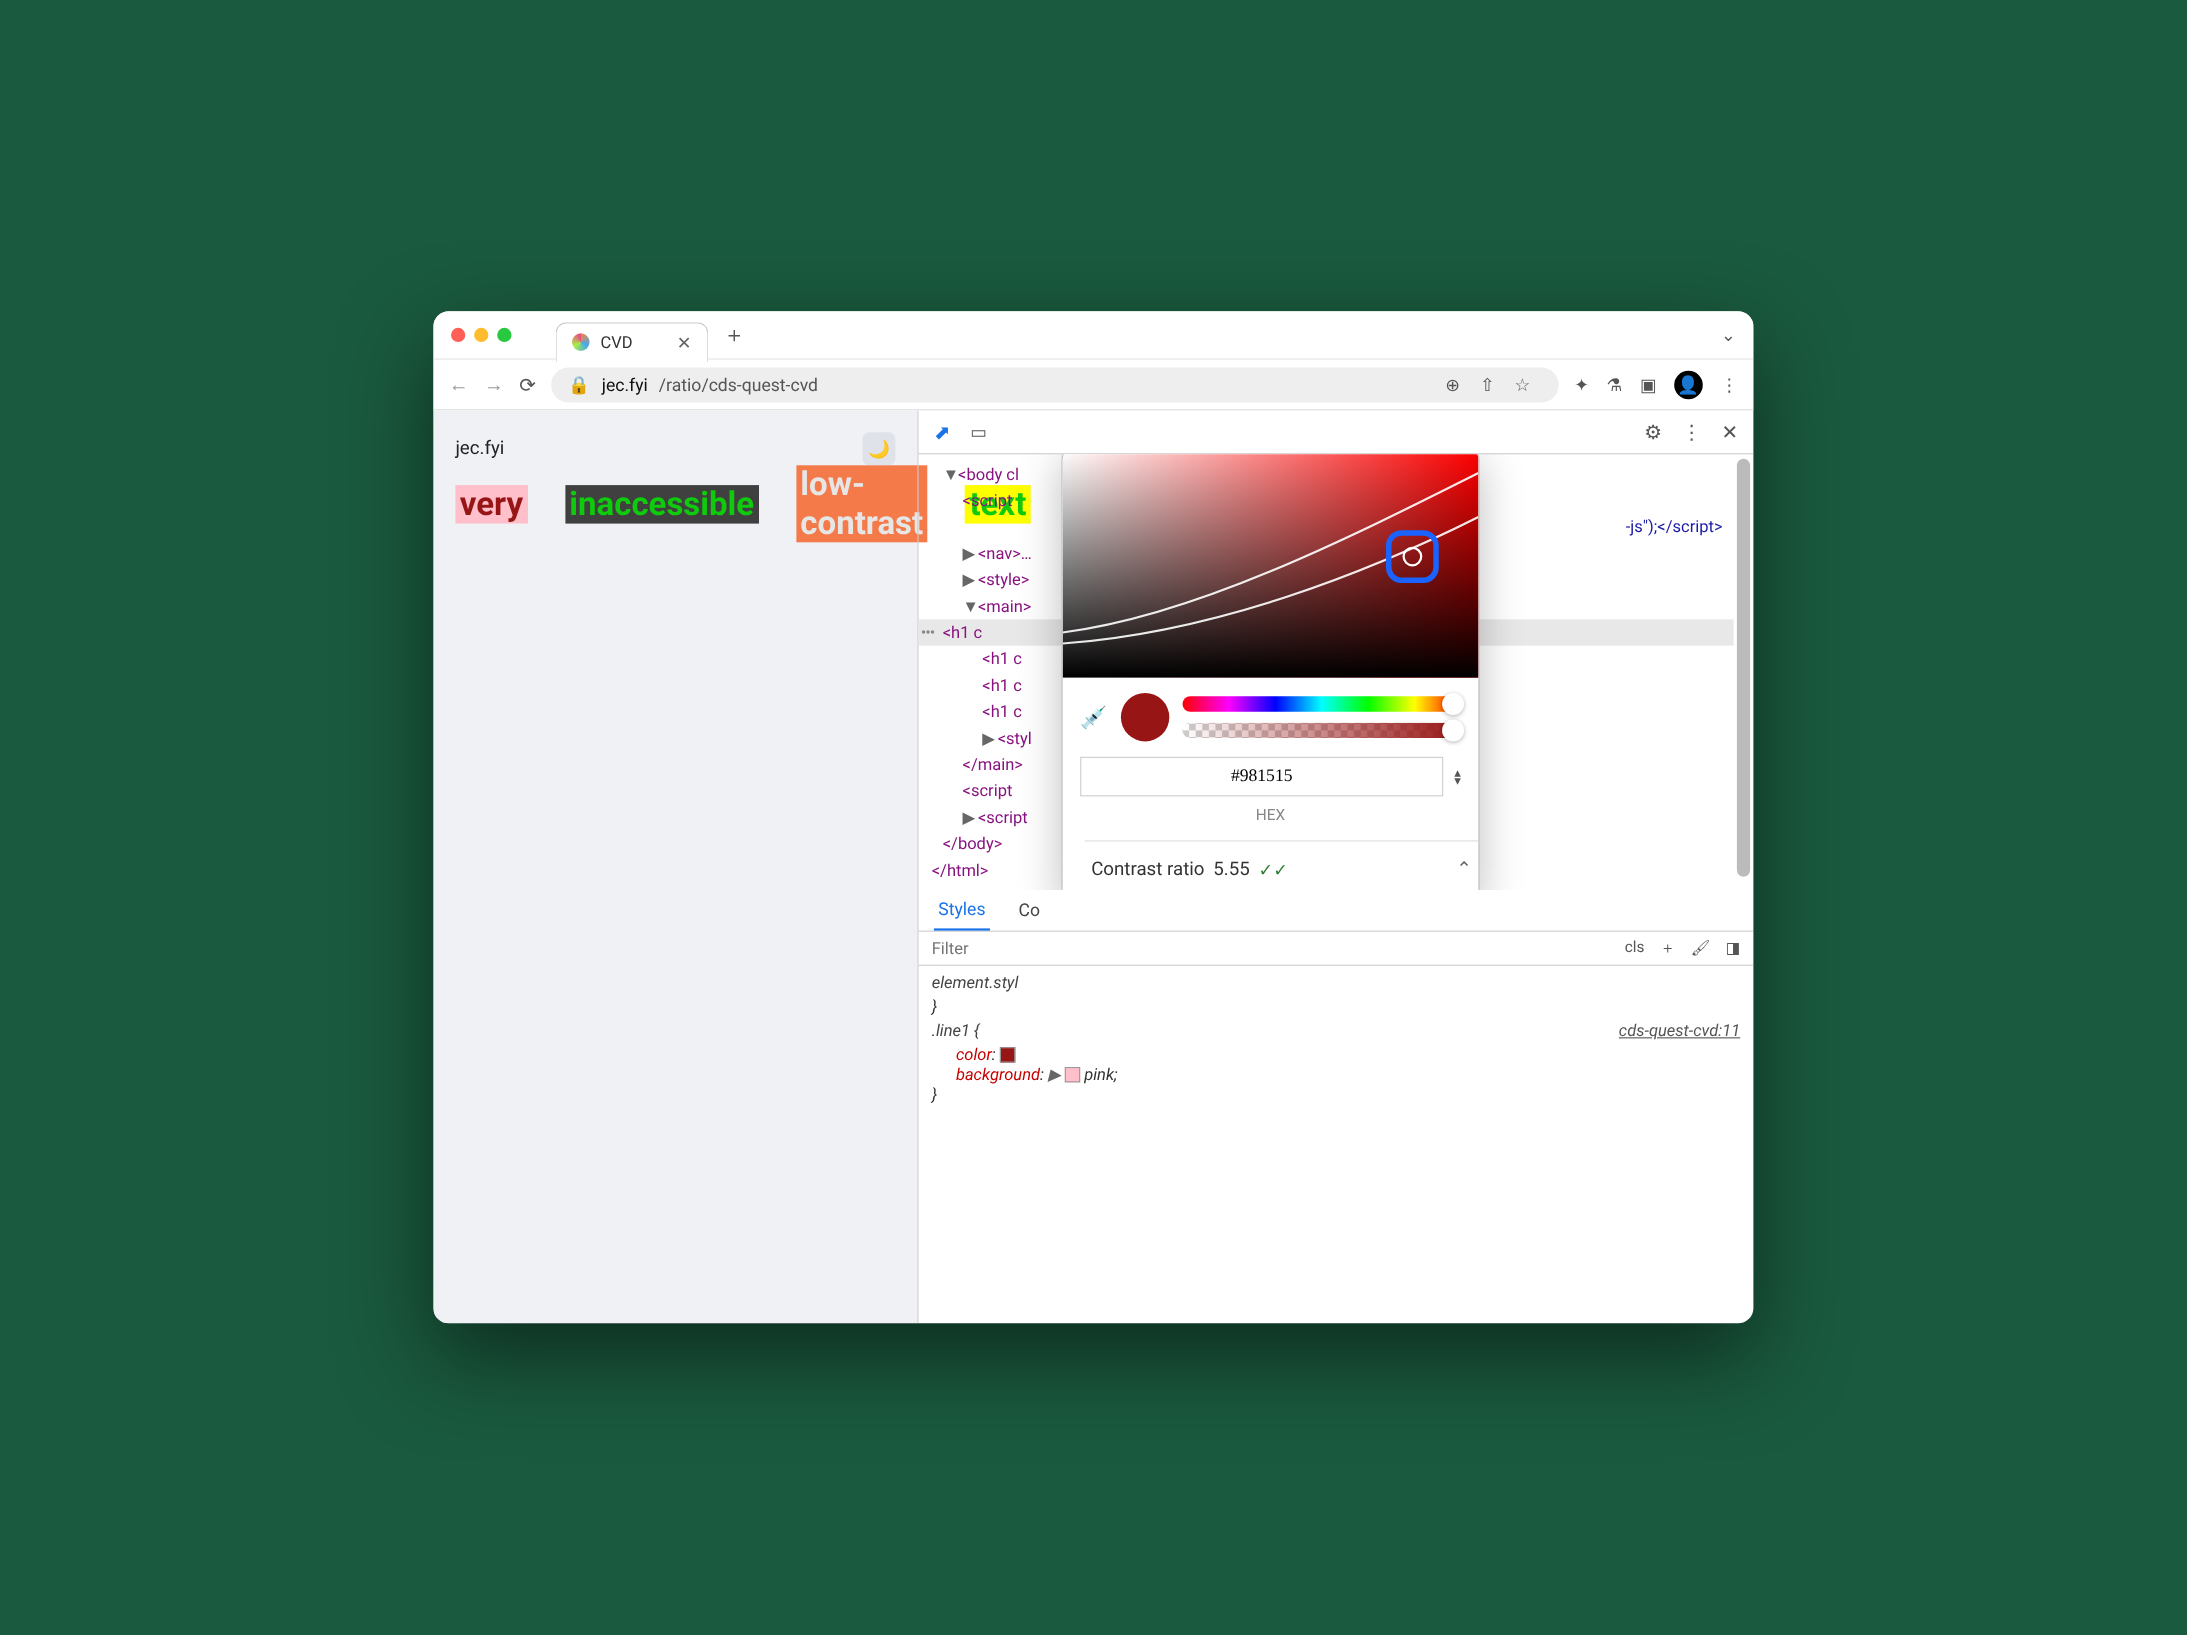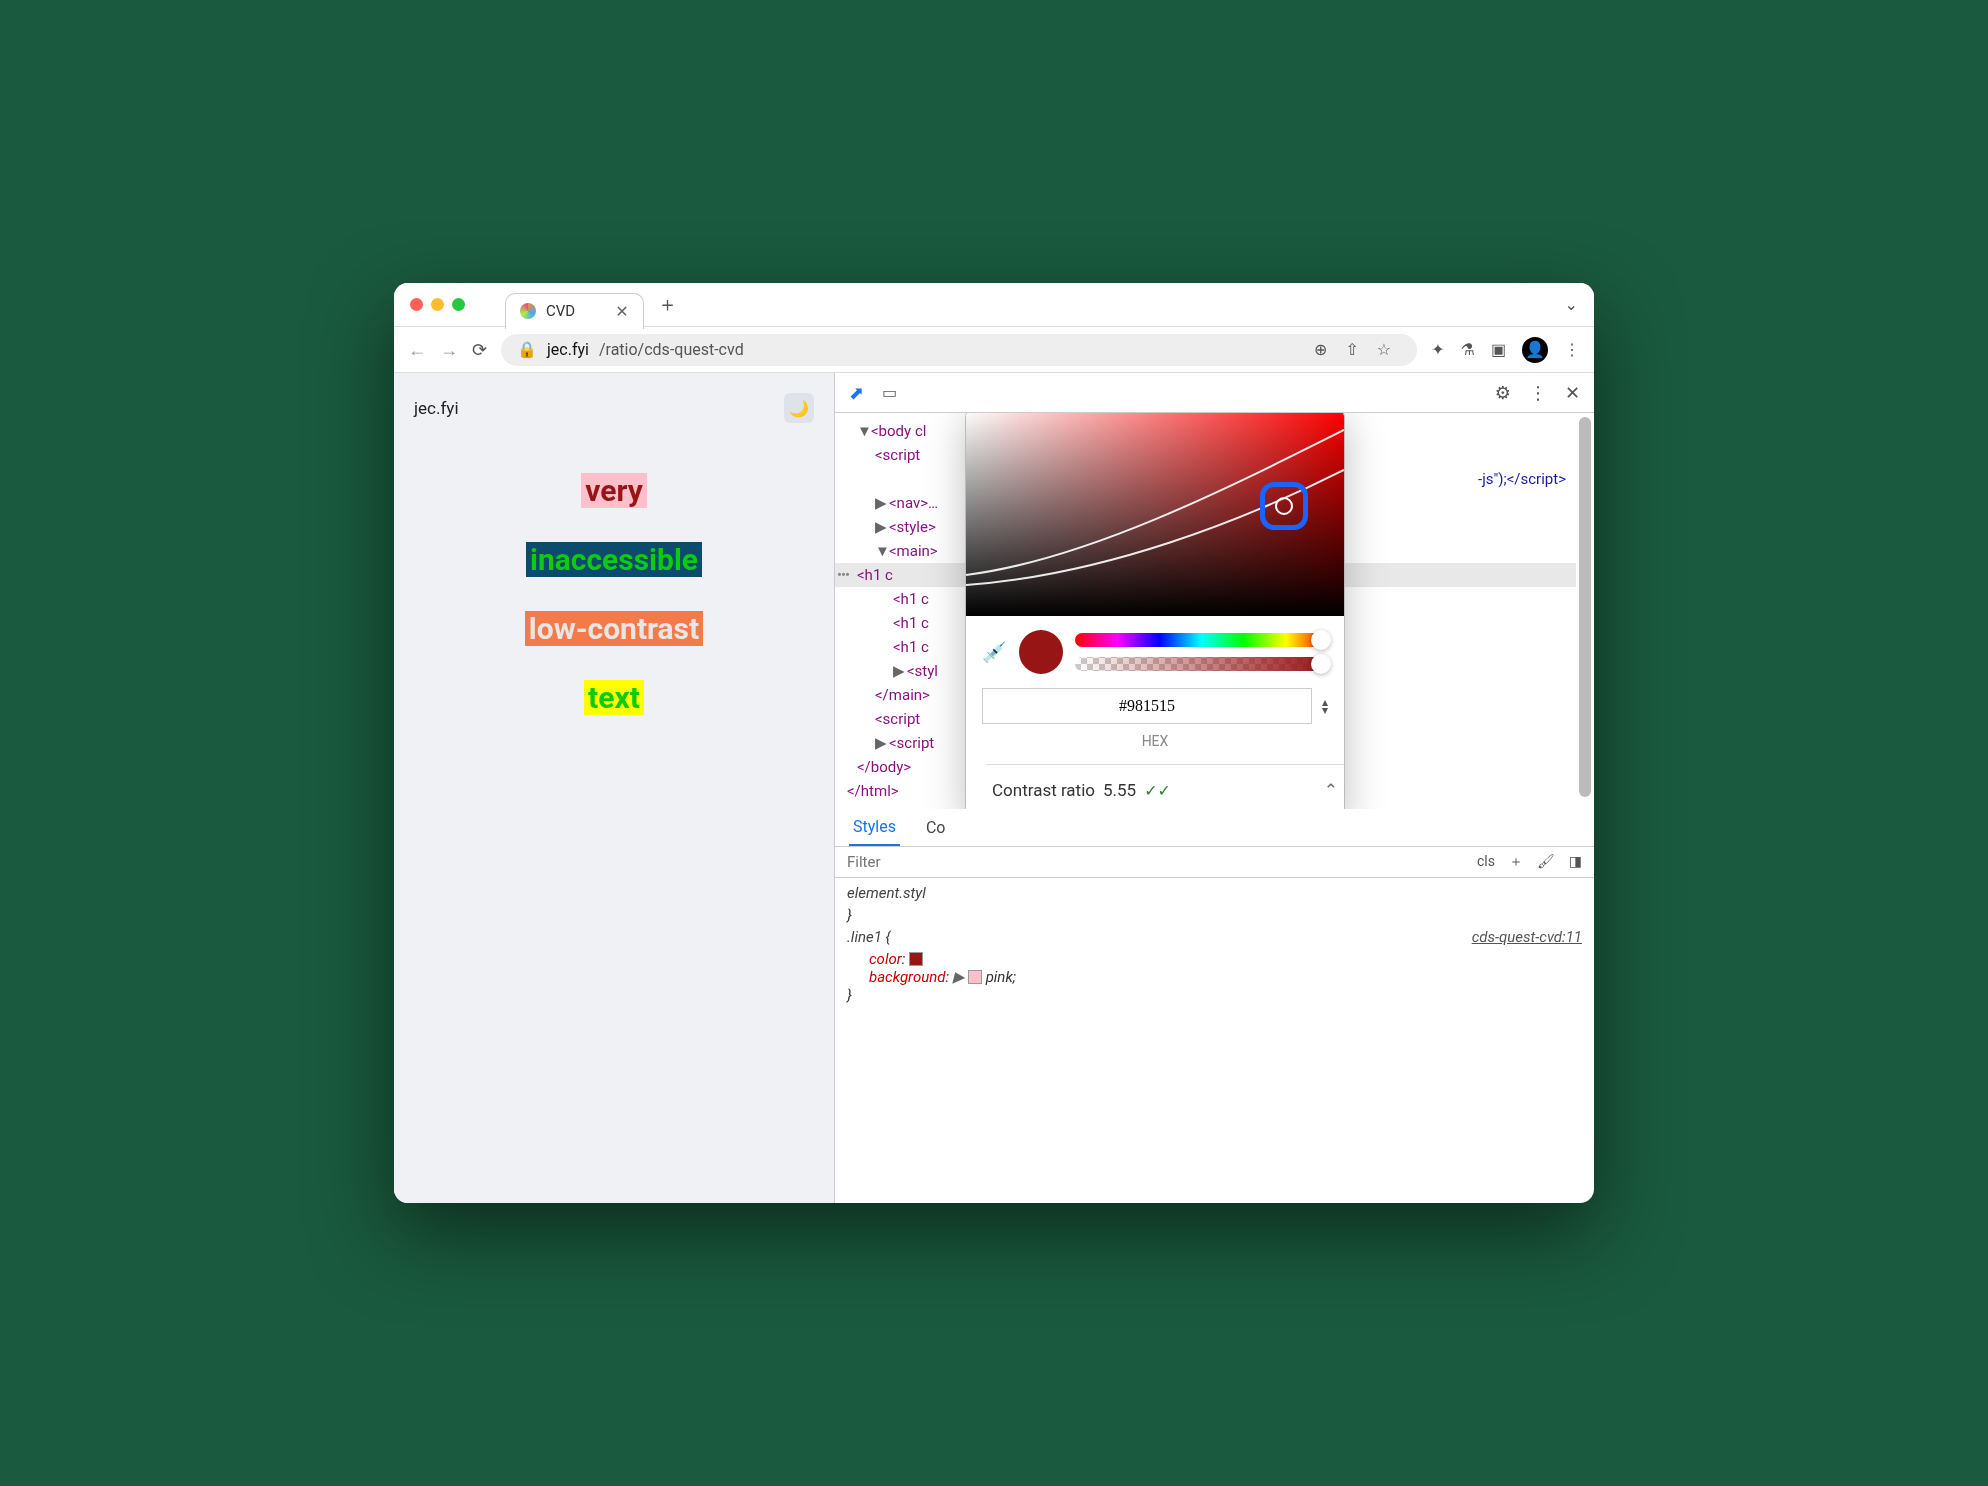--- a/index.html
+++ b/index.html
@@ -37,7 +37,7 @@
   .page-head { display:flex; align-items:center; justify-content:space-between;}
   .site-title { font-size: 17px; color: #222; }
   .moon-btn { width: 30px; height: 30px; border-radius: 6px; background: #dfe3e9; display:flex; align-items:center; justify-content:center;}
-  .lines { margin-top: 50px; display: flex; flex-direction: column; align-items: center; gap: 34px; }
+  .lines { display: flex; align-items: center; gap: 34px; }
   .ln { font-size: 30px; font-weight: bold; padding: 0 4px; }
   .ln1 { color: #981515; background: pink; }
   .ln2 { color: #0fca0d; background: #0c4a6e; }

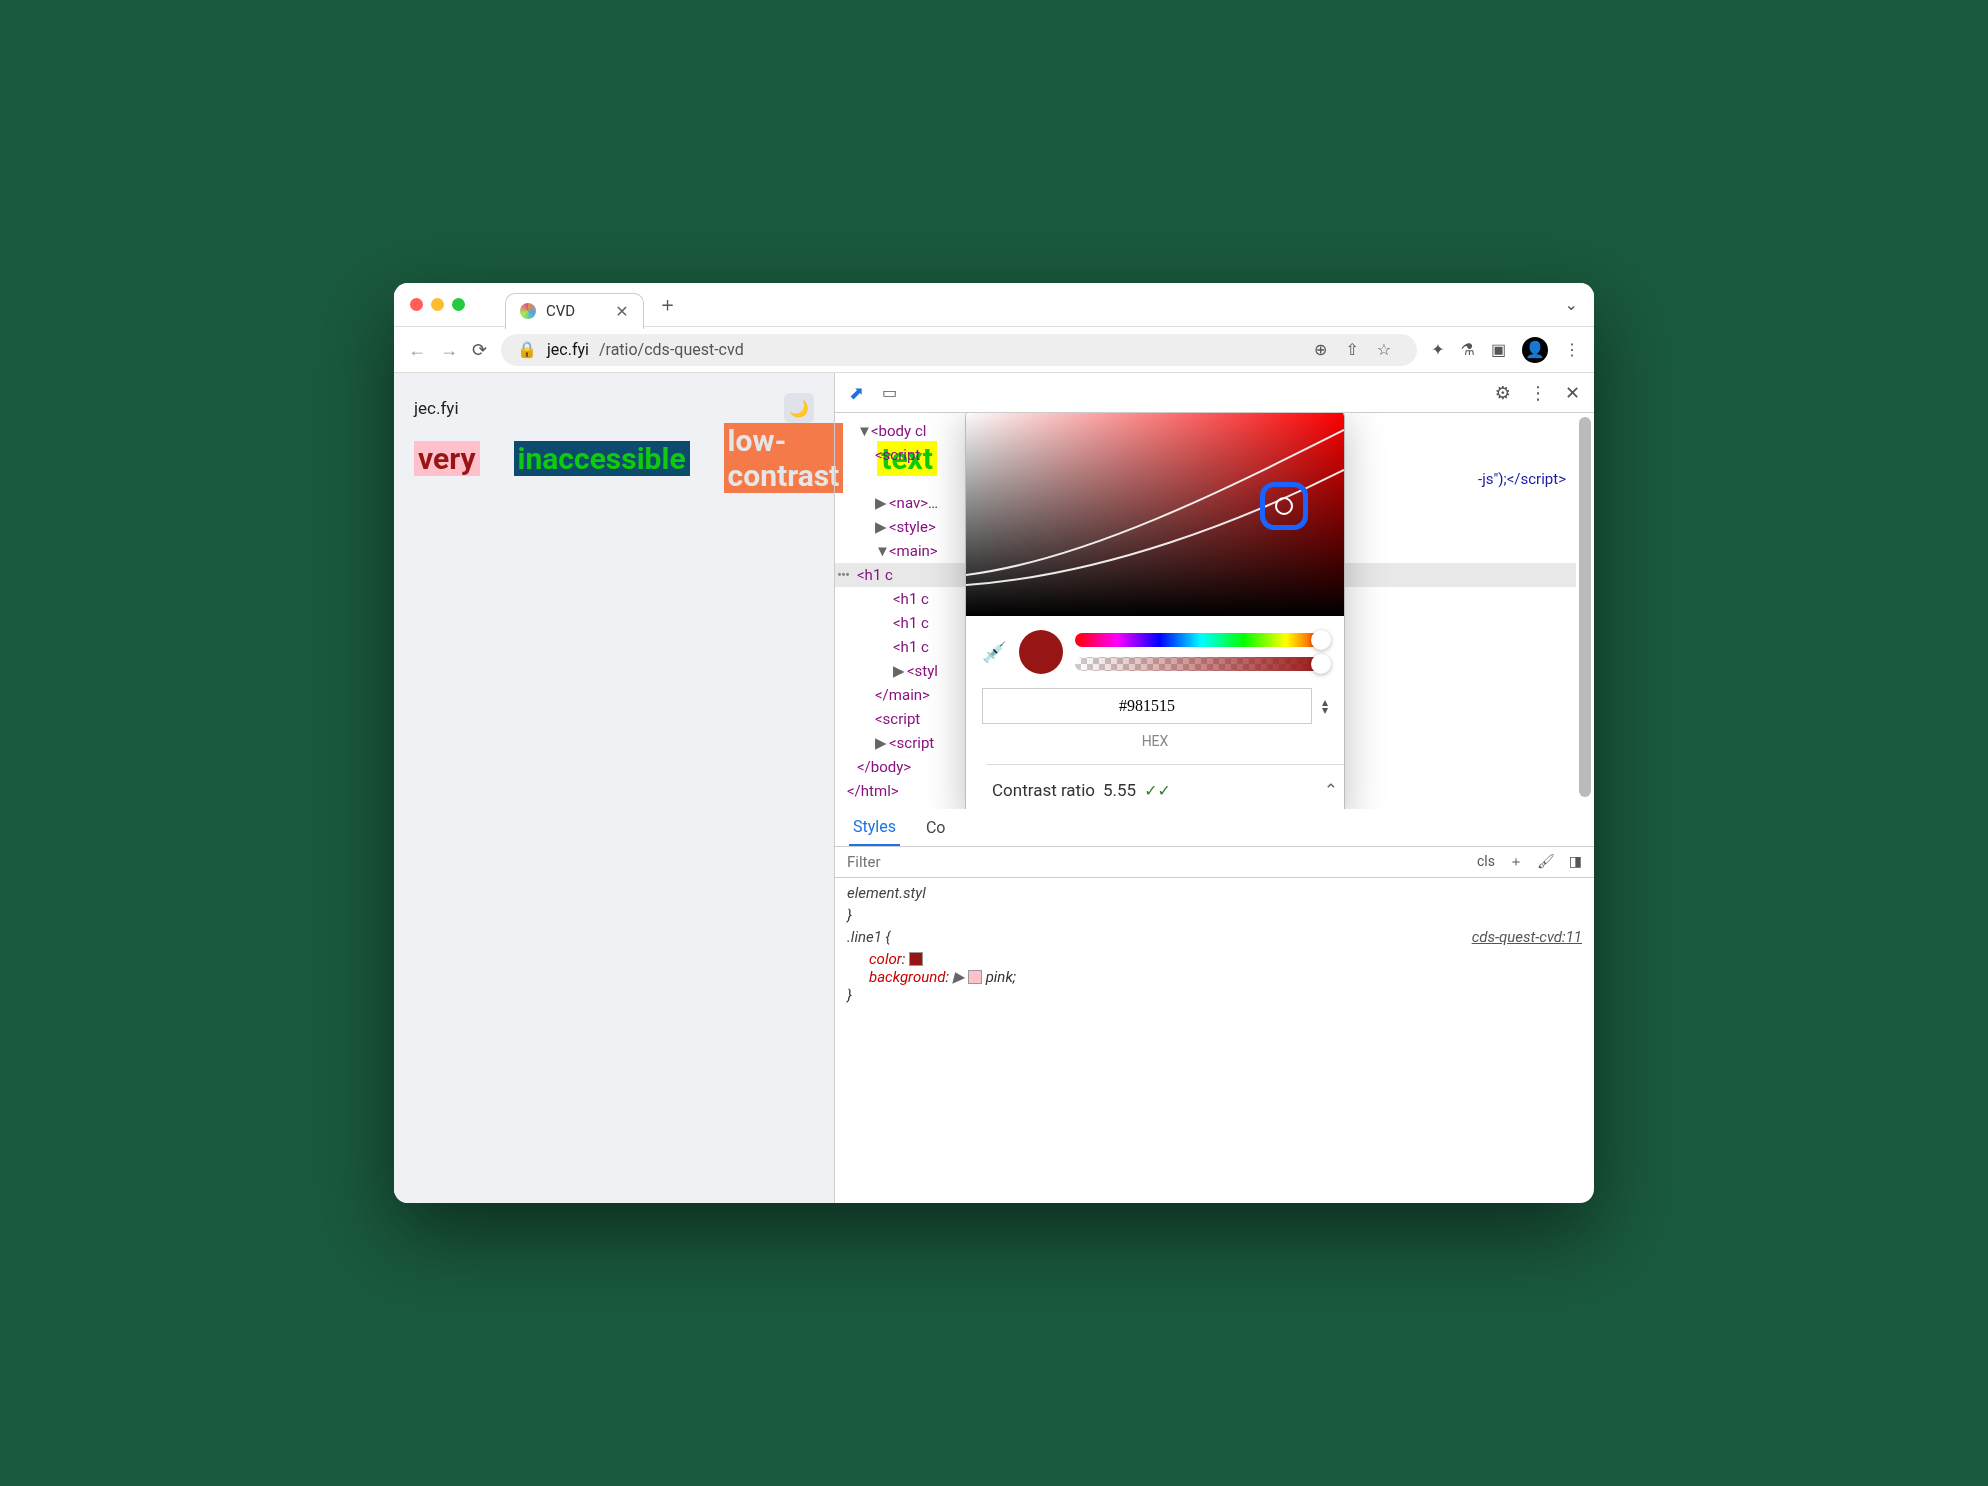--- a/index.html
+++ b/index.html
@@ -40,7 +40,7 @@
   .lines { display: flex; align-items: center; gap: 34px; }
   .ln { font-size: 30px; font-weight: bold; padding: 0 4px; }
   .ln1 { color: #981515; background: pink; }
-  .ln2 { color: #0fca0d; background: #0c4a6e; }
+  .ln2 { color: #0fca0d; background: #404040; }
   .ln3 { color: #e6e6e6; background: #f47a4a; }
   .ln4 { color: #0fca0d; background: #ffff00; }
   

